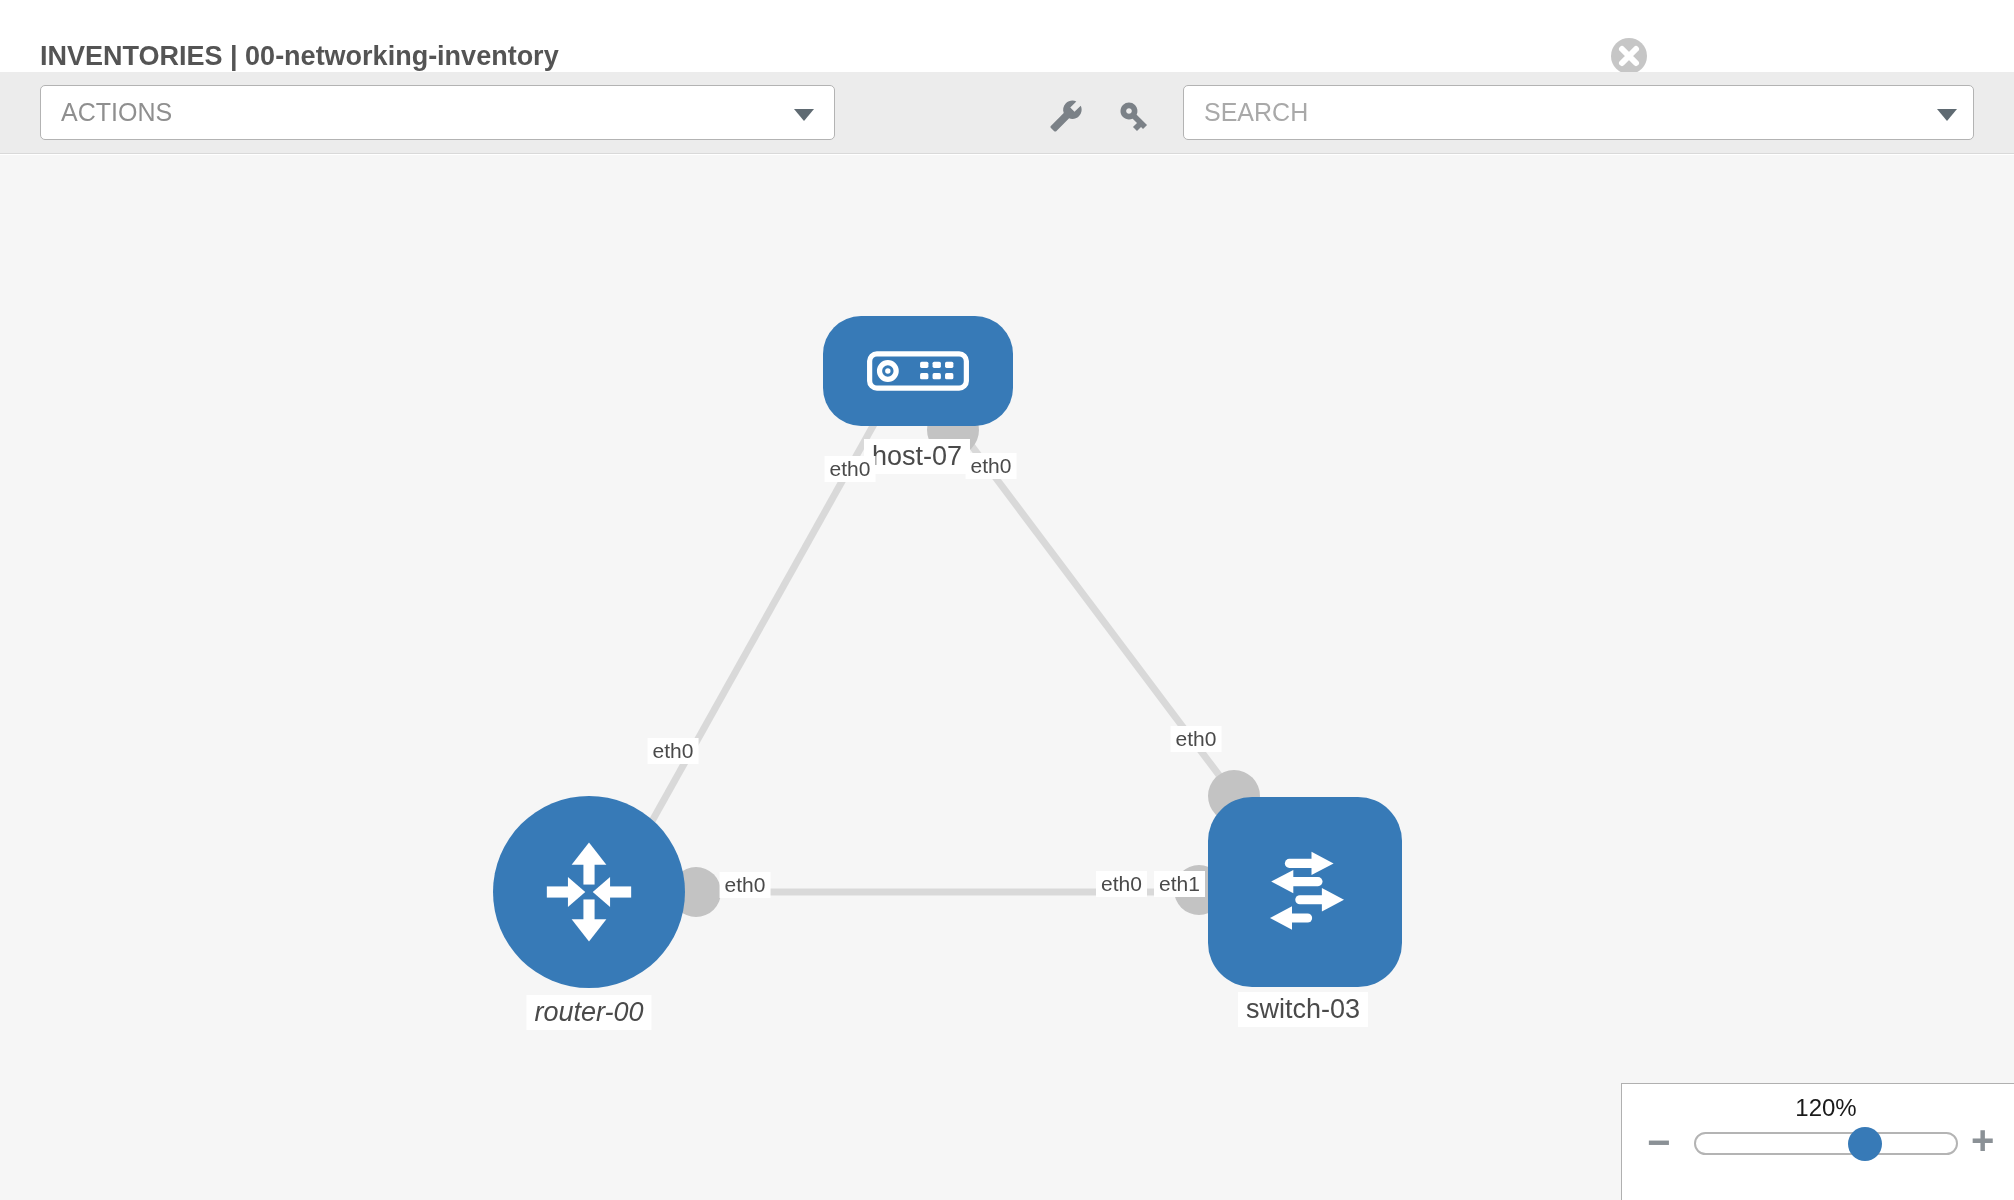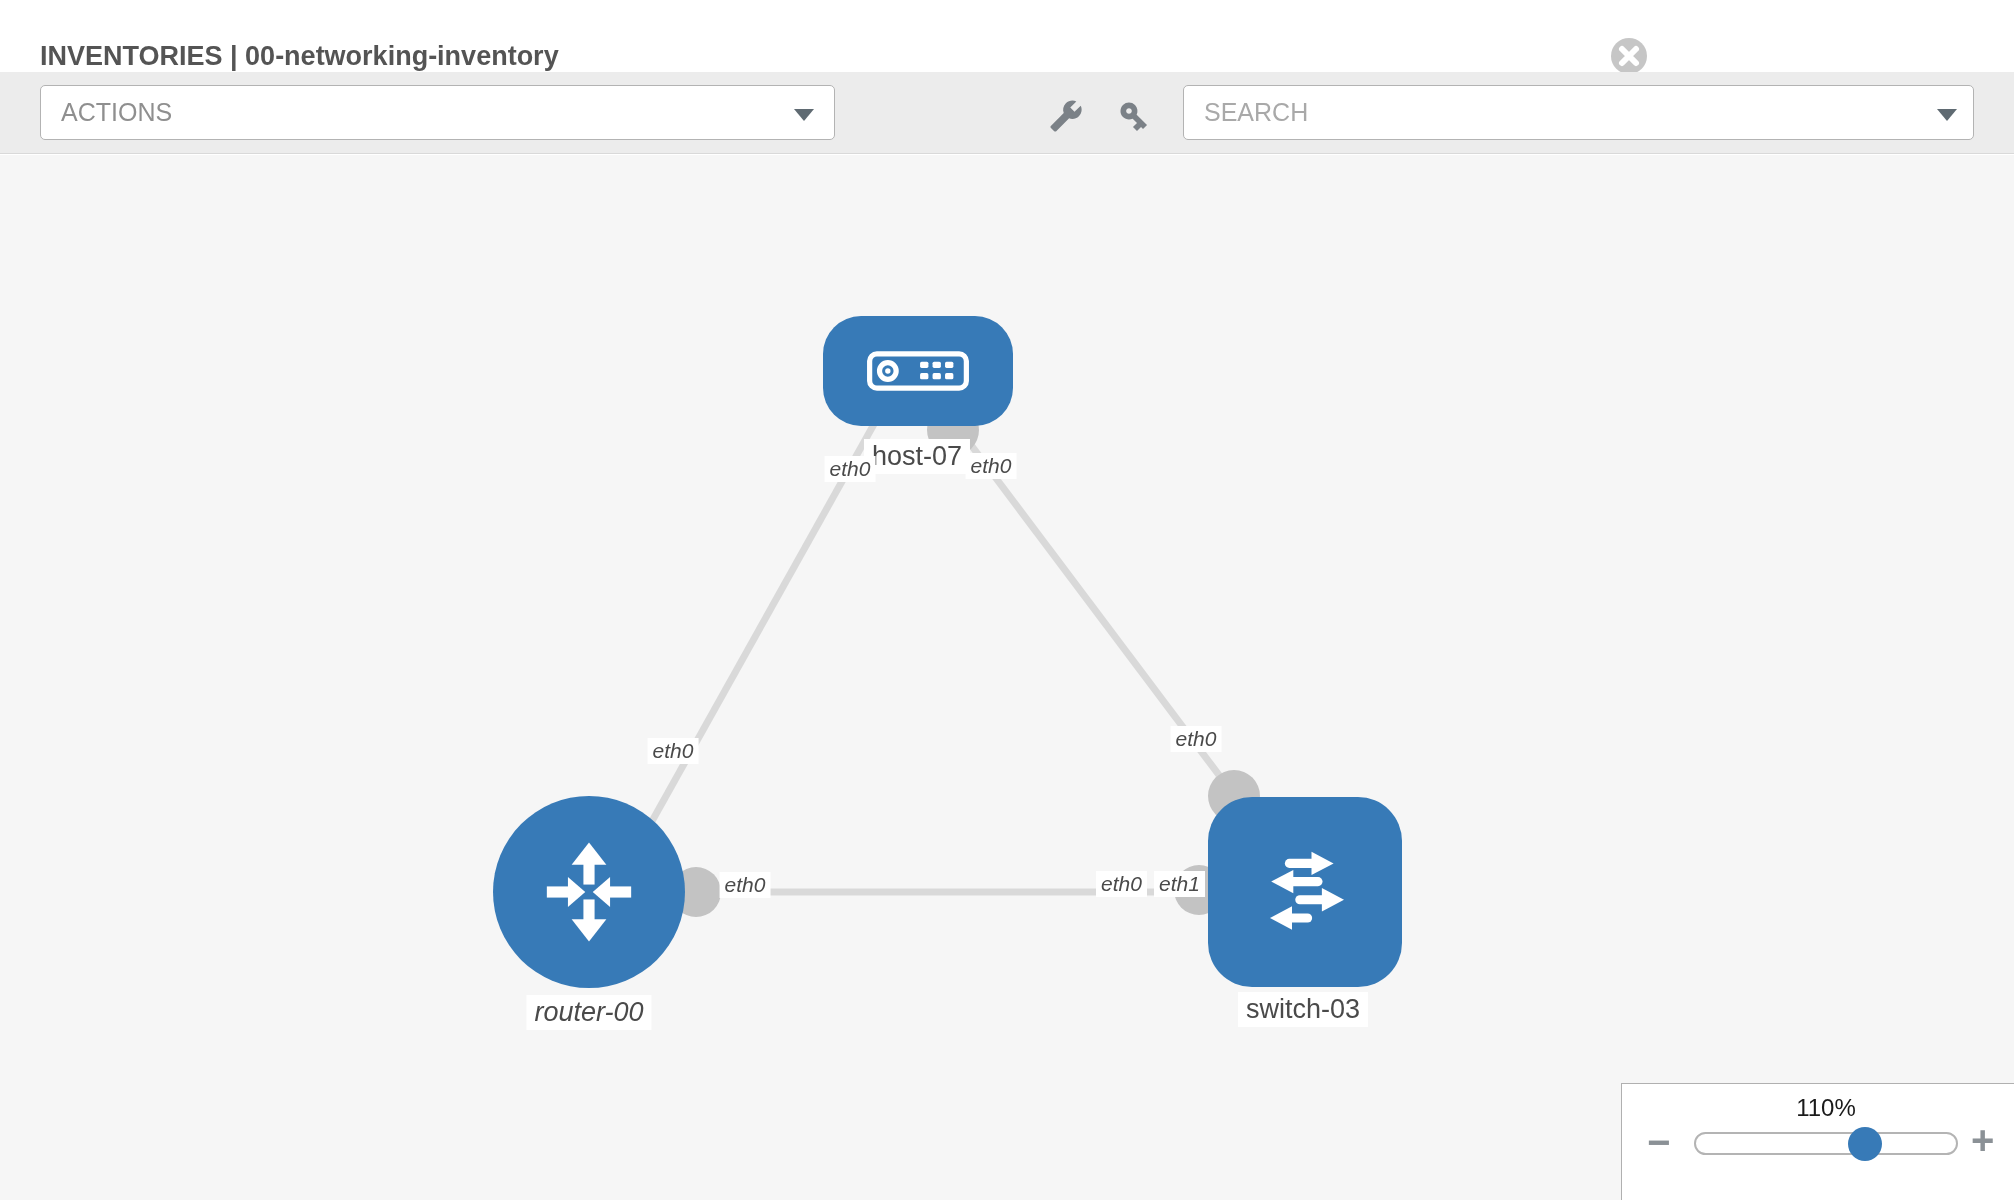--- a/index.html
+++ b/index.html
@@ -42,7 +42,7 @@
 
   .lbl { position:absolute; background:#fff; color:#4a4a4a; white-space:nowrap; }
   .node-label { font-size:27px; padding:2px 8px; transform:translateX(-50%); }
-  .eth-label  { font-size:21px; padding:1px 5px;font-style:italic; }
+  .eth-label  { font-size:21px; padding:1px 5px; }
   .ctr { transform:translateX(-50%); }
 
   

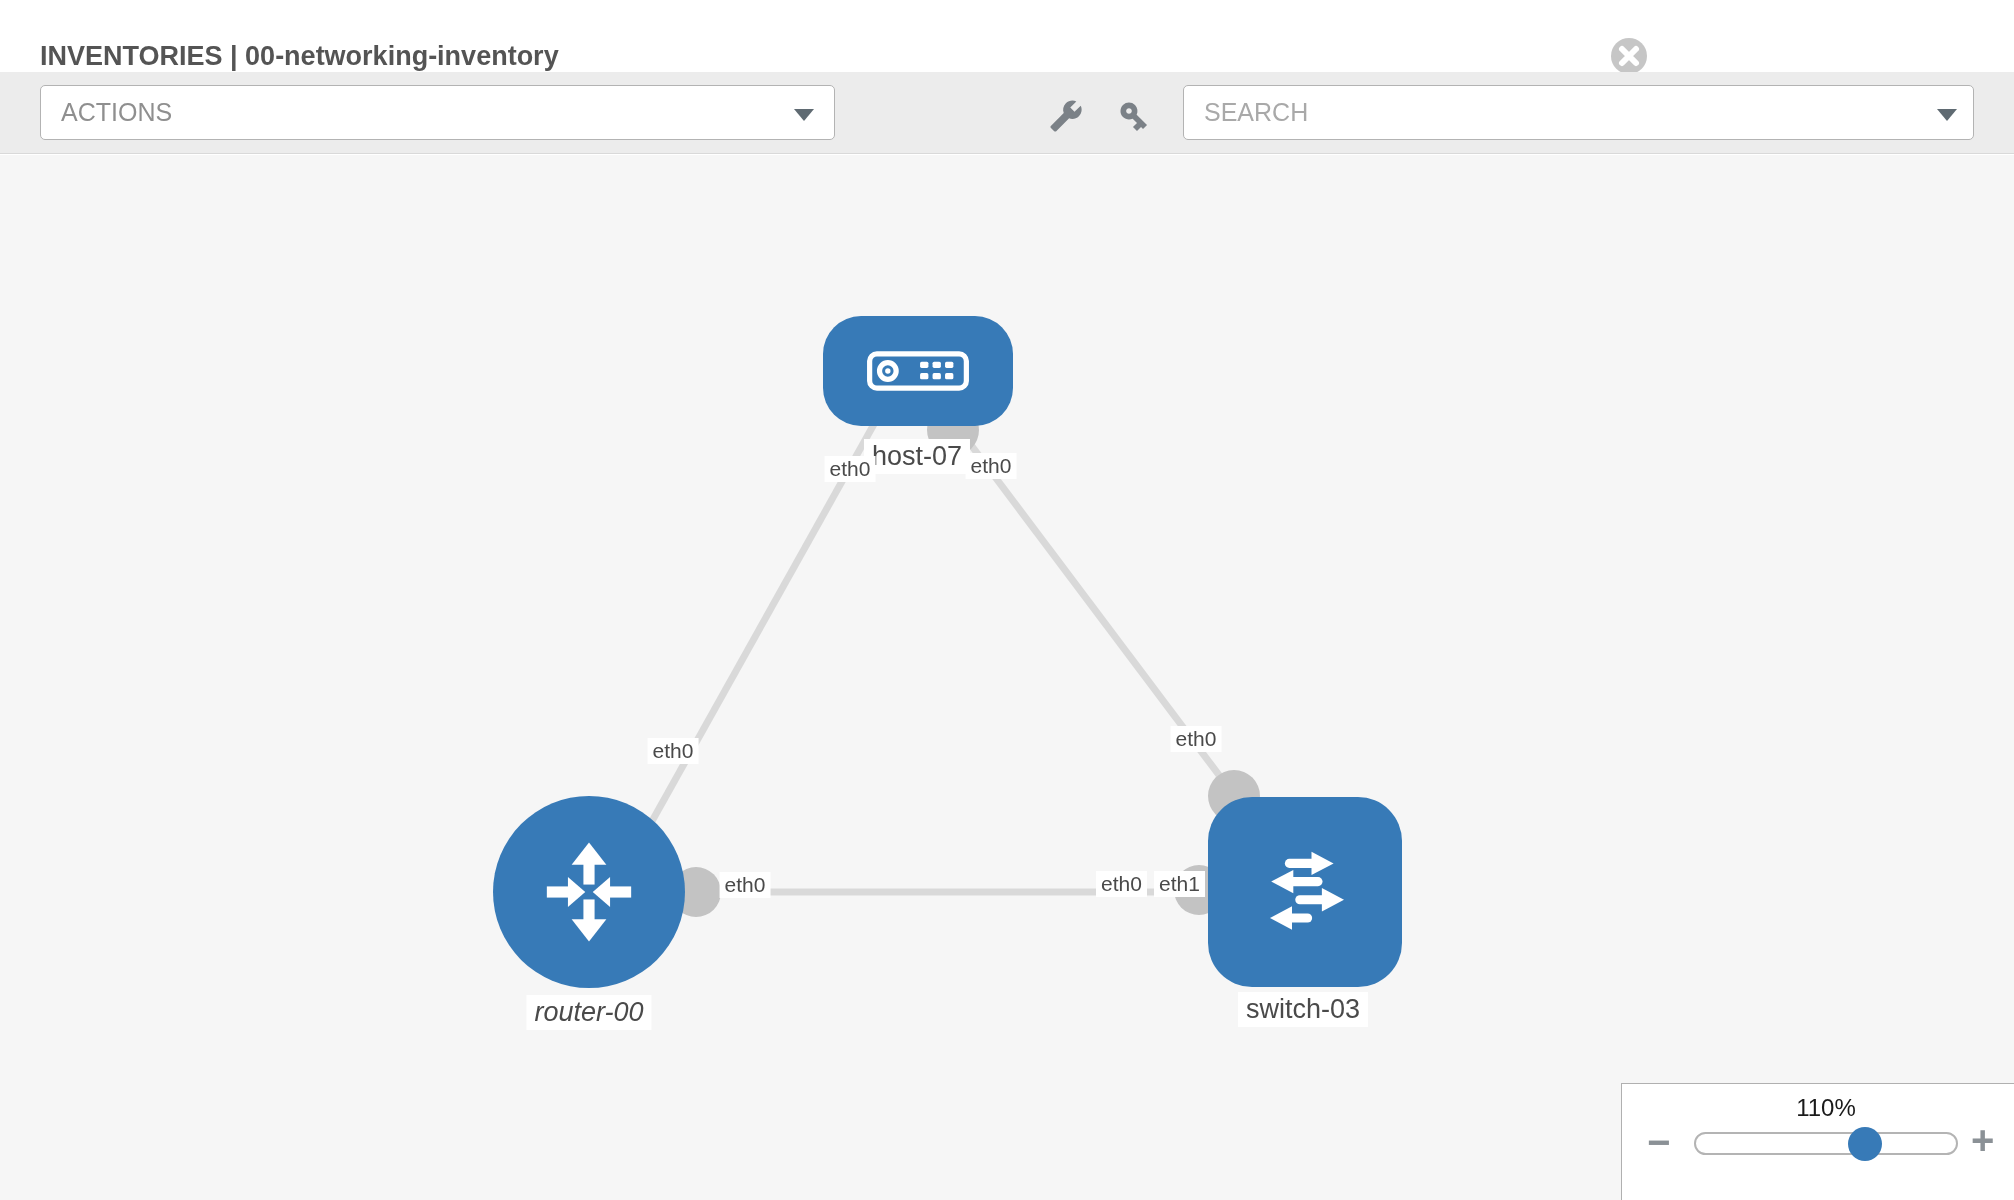--- a/index.html
+++ b/index.html
@@ -164,7 +164,7 @@
   <span class="lbl eth-label" style="left:1154px; top:716px;">eth1</span>
 
   <div class="zoom-panel">
-    <div class="zoom-level">110%</div>
+    <div class="zoom-level">120%</div>
     <button class="zoom-btn zoom-minus">−</button>
     <div class="zoom-track"></div>
     <div class="zoom-thumb"></div>

